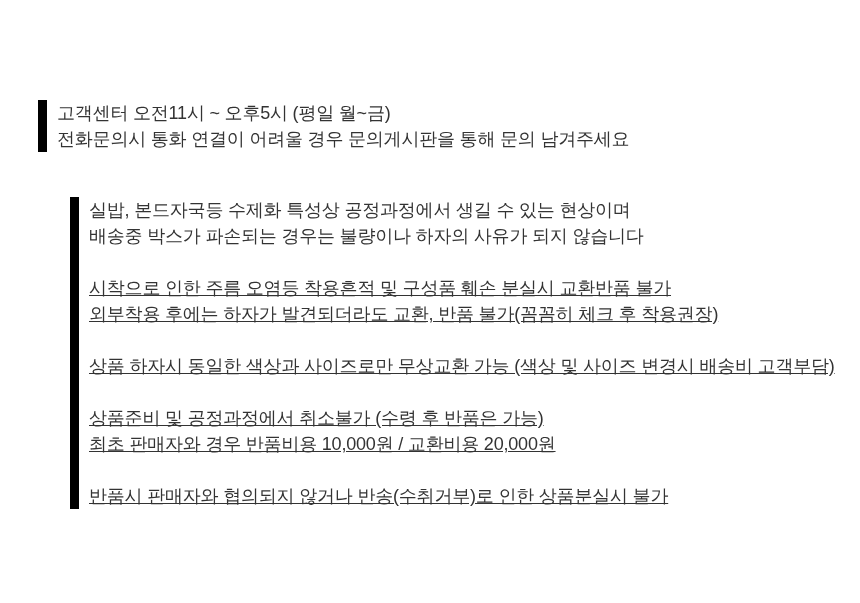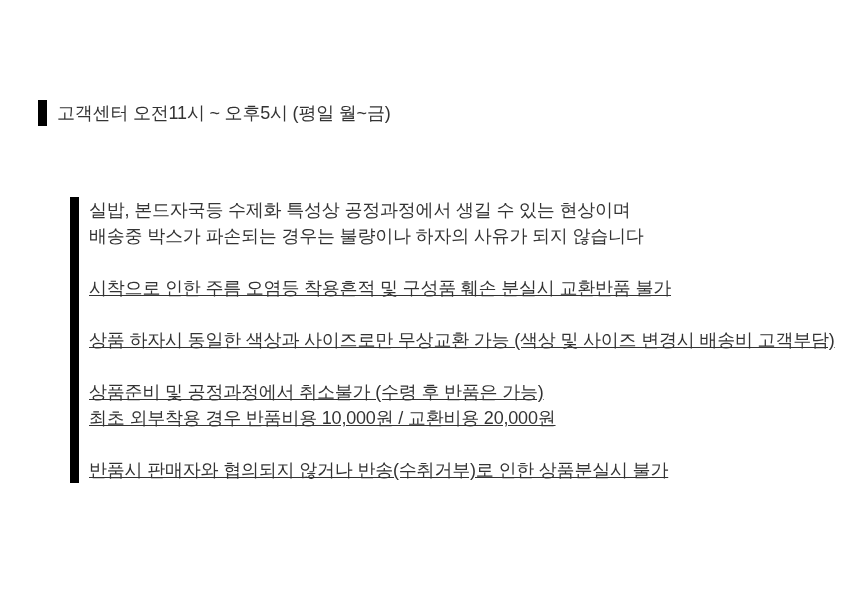--- a/index.html
+++ b/index.html
@@ -59,6 +59,7 @@
     <div class="accent-bar"></div>
     <div class="block-text">
       <span class="line">고객센터 오전11시 ~ 오후5시 (평일 월~금)</span>
+      <span class="line">전화문의시 통화 연결이 어려울 경우 문의게시판을 통해 문의 남겨주세요</span>
     </div>
   </section>
 

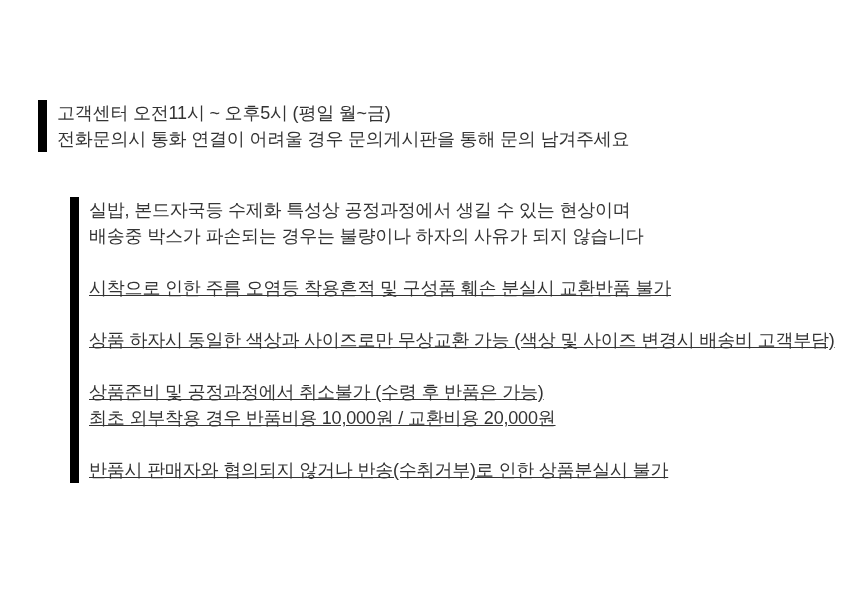--- a/index.html
+++ b/index.html
@@ -74,6 +74,7 @@
 
       <p class="para">
         <span class="line">시착으로 인한 주름 오염등 착용흔적 및 구성품 훼손 분실시 교환반품 불가</span>
+        <span class="line">외부착용 후에는 하자가 발견되더라도 교환, 반품 불가(꼼꼼히 체크 후 착용권장)</span>
       </p>
 
       <p class="para">

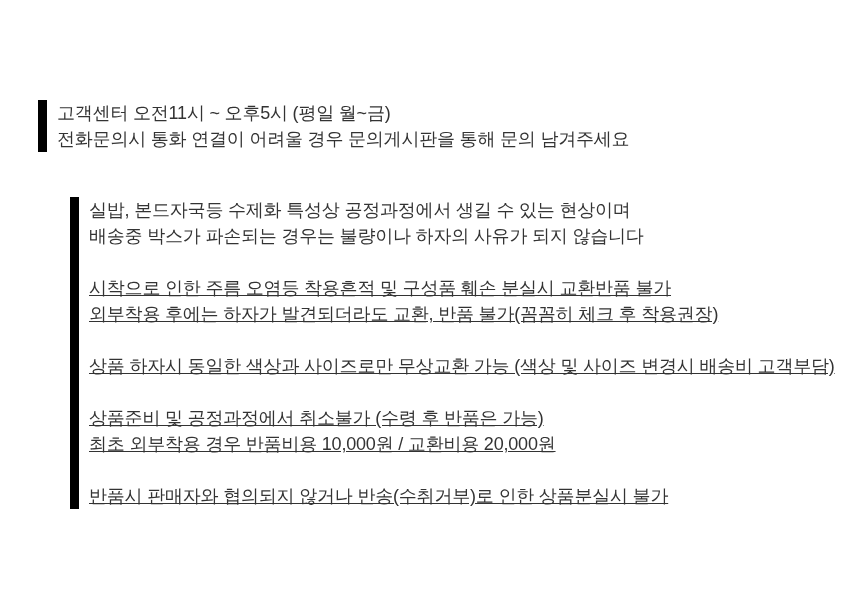--- a/index.html
+++ b/index.html
@@ -83,7 +83,7 @@
 
       <p class="para">
         <span class="line">상품준비 및 공정과정에서 취소불가 (수령 후 반품은 가능)</span>
-        <span class="line">최초 외부착용 경우 반품비용 10,000원 / 교환비용 20,000원</span>
+        <span class="line">최초 판매자와 경우 반품비용 10,000원 / 교환비용 20,000원</span>
       </p>
 
       <p class="para">

